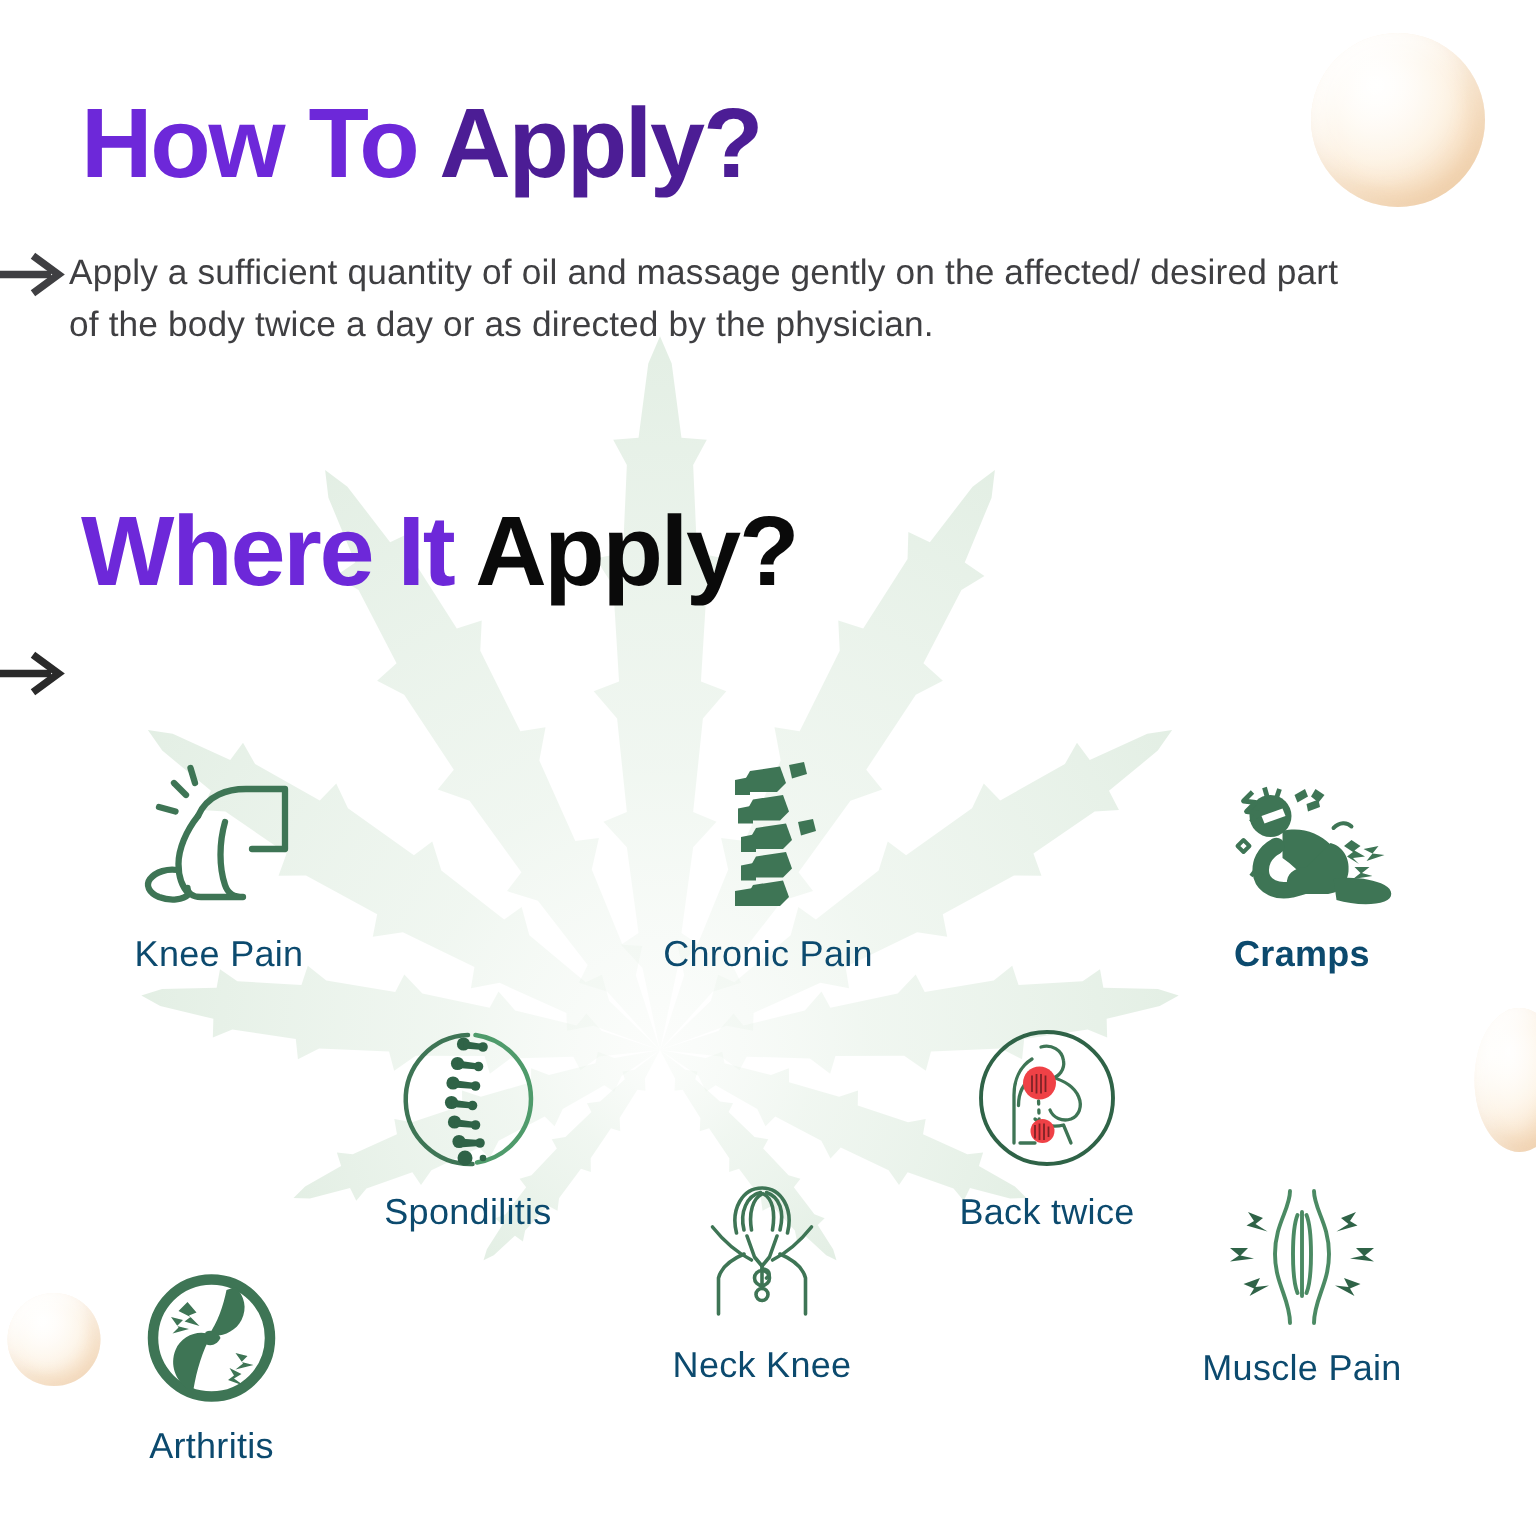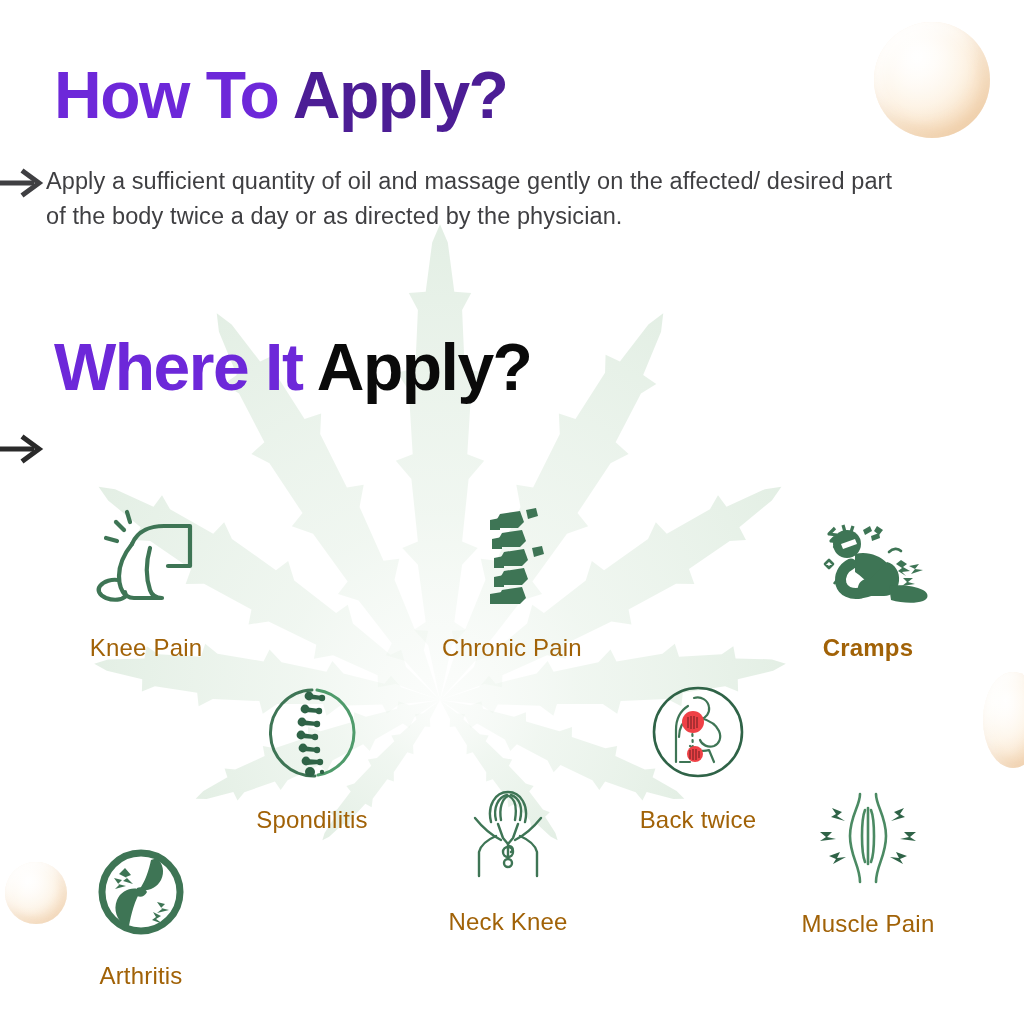--- a/index.html
+++ b/index.html
@@ -89,11 +89,11 @@
   .cell{position:absolute;display:flex;flex-direction:column;align-items:center;}
   .cell .glyph{display:block;}
   .cell .cap{
-    color:#a16207;
+    color:#0c4a6e;
     font-size:24px;
     letter-spacing:.2px;
     white-space:nowrap;
-    margin-top:20px;
+    margin-top:8px;
   }
 
   #cell-knee-pain     {left:46px; top:508px; width:200px;}

